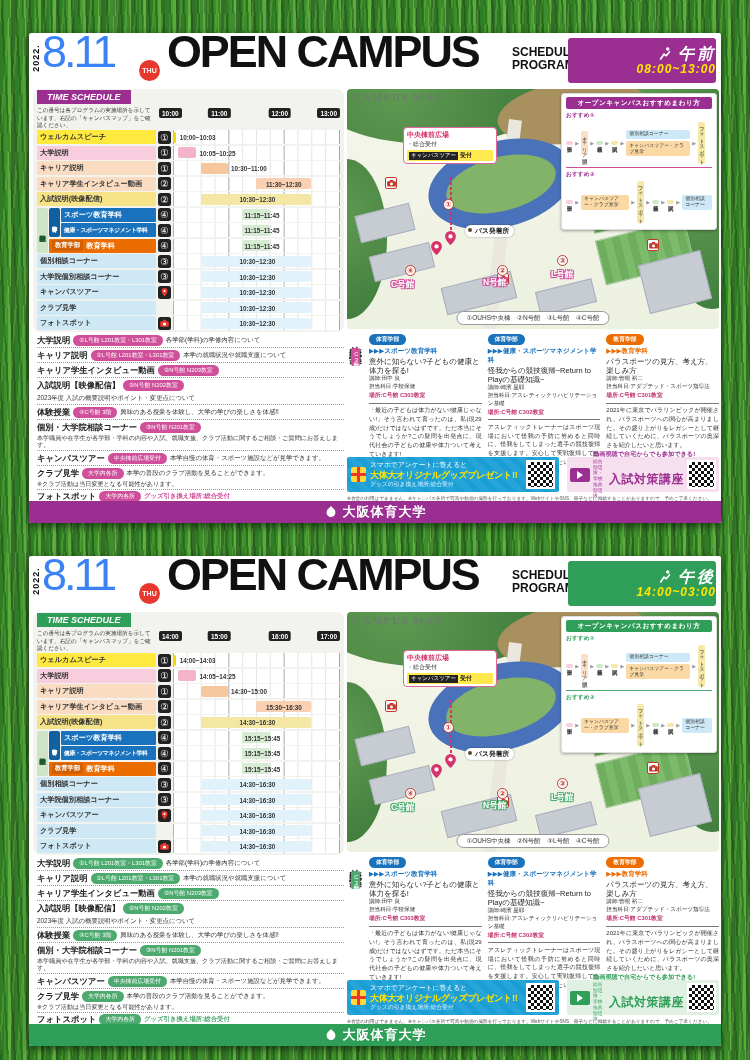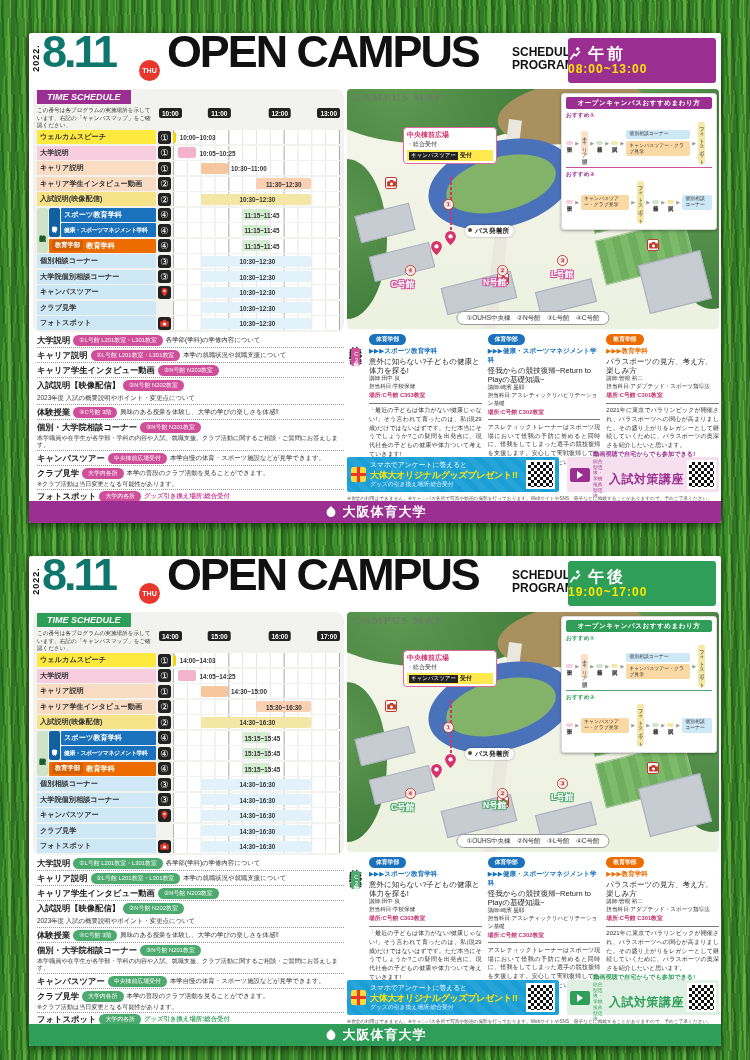--- a/index.html
+++ b/index.html
@@ -20,7 +20,7 @@
   
   .fhead{position:absolute;left:0;top:0;right:0;height:56px;}
   .year{position:absolute;left:-7px;top:20px;font-size:9px;font-weight:bold;color:#111;transform:rotate(-90deg);letter-spacing:1px;}
-  .date{position:absolute;left:13px;top:-7px;font-size:45px;font-weight:700;color:#0f766e;letter-spacing:-3px;}
+  .date{position:absolute;left:13px;top:-7px;font-size:45px;font-weight:400;color:#3b82f6;letter-spacing:-3px;}
   .thu{position:absolute;left:110px;top:27px;width:21px;height:21px;border-radius:50%;background:#e8372c;color:#fff;
        font-size:7px;font-weight:bold;display:flex;align-items:center;justify-content:center;}
   .btitle{position:absolute;left:138px;top:-6px;font-size:44px;font-weight:800;color:#111;letter-spacing:-2px;transform:scaleX(1.02);transform-origin:left;}

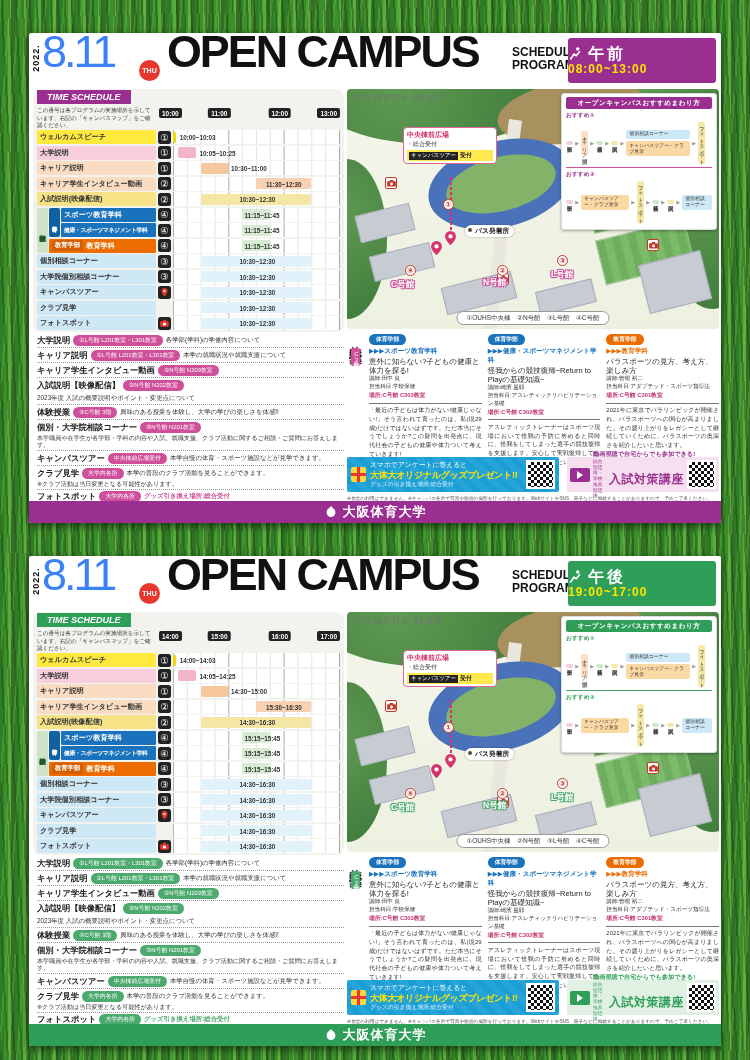--- a/index.html
+++ b/index.html
@@ -26,7 +26,7 @@
   .btitle{position:absolute;left:138px;top:-6px;font-size:44px;font-weight:800;color:#111;letter-spacing:-2px;transform:scaleX(1.02);transform-origin:left;}
   .subs{position:absolute;left:483px;top:13px;font-size:12px;font-weight:800;color:#111;line-height:1.05;}
   .session{position:absolute;right:5px;top:5px;width:148px;height:45px;background:var(--ac);border-radius:3px;
-           display:flex;flex-direction:column;align-items:flex-start;justify-content:center;line-height:1.1;}
+           display:flex;flex-direction:column;align-items:flex-end;justify-content:center;line-height:1.1;font-style:italic;}
   .sessrow{display:flex;align-items:center;gap:5px;}
   .sess-label{color:#fff;font-size:16px;font-weight:bold;letter-spacing:3px;}
   .sess-time{color:#ffe600;font-size:12px;font-weight:bold;letter-spacing:1px;}

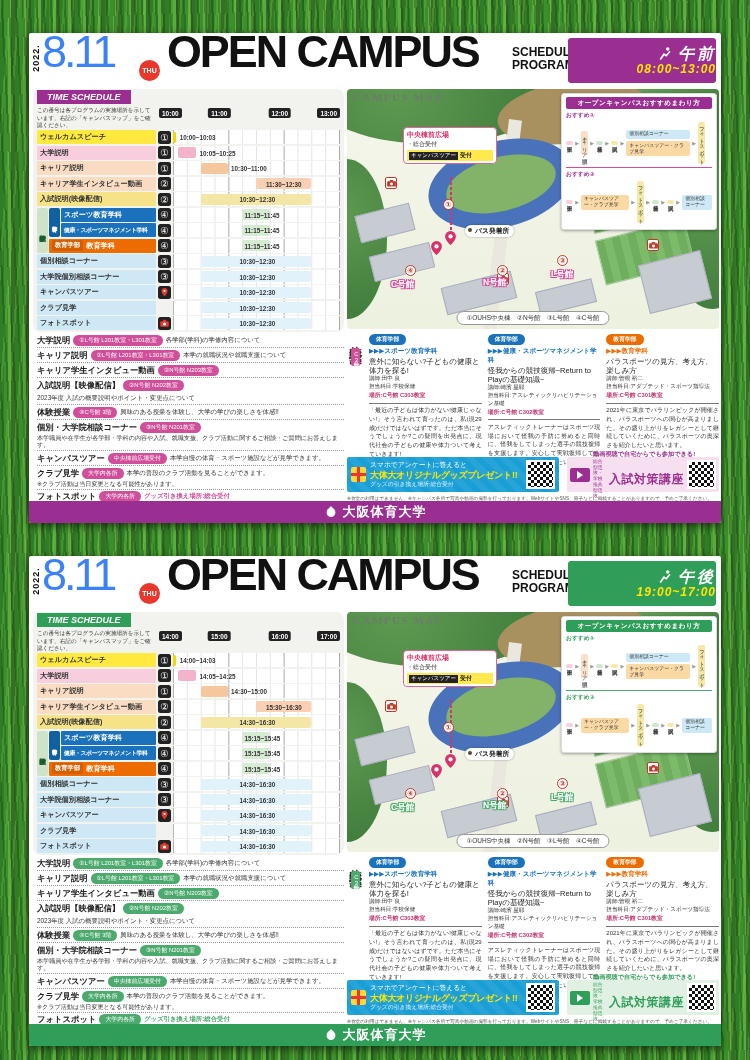--- a/index.html
+++ b/index.html
@@ -657,7 +657,7 @@
             </svg>
           <span class="sess-label">午後</span>
         </div>
-        <span class="sess-time">19:00~17:00</span>
+        <span class="sess-time">14:00~03:00</span>
       </div>
     </header>
 

